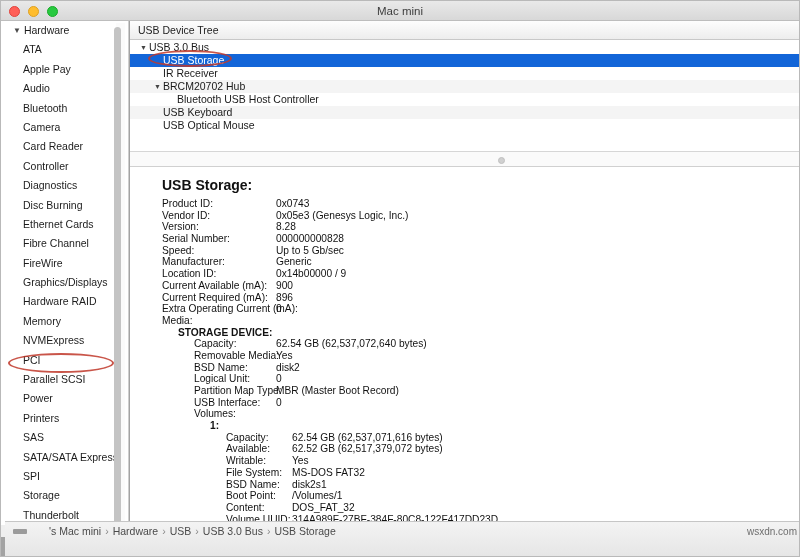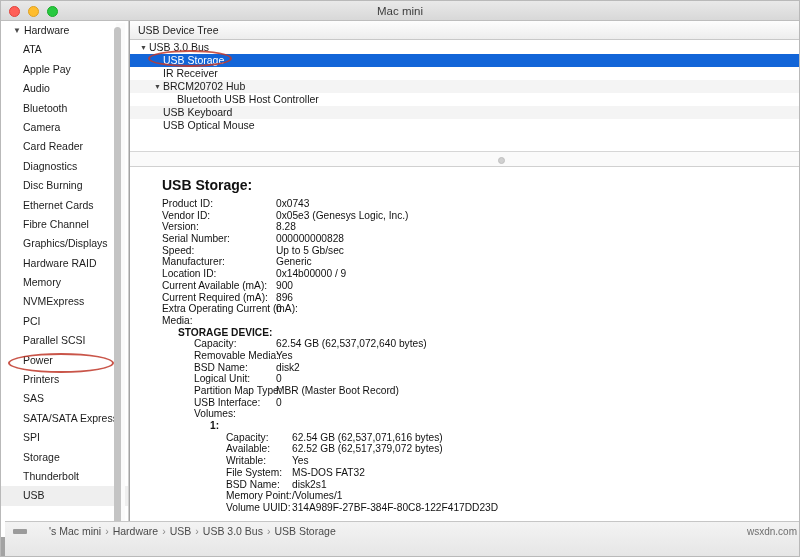--- a/index.html
+++ b/index.html
@@ -193,6 +193,7 @@
         <div class="sb-row item"><span>Bluetooth</span></div>
         <div class="sb-row item"><span>Camera</span></div>
         <div class="sb-row item"><span>Card Reader</span></div>
+        <div class="sb-row item"><span>Controller</span></div>
         <div class="sb-row item"><span>Diagnostics</span></div>
         <div class="sb-row item"><span>Disc Burning</span></div>
         <div class="sb-row item"><span>Ethernet Cards</span></div>

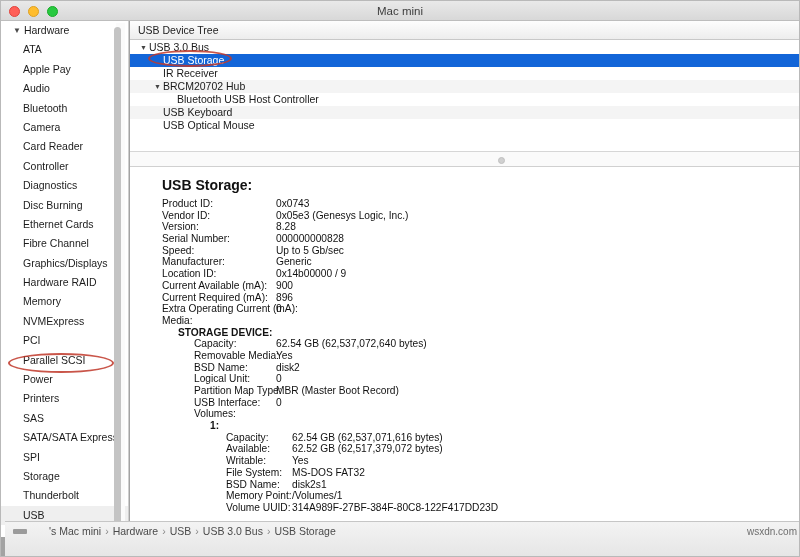--- a/index.html
+++ b/index.html
@@ -198,6 +198,7 @@
         <div class="sb-row item"><span>Disc Burning</span></div>
         <div class="sb-row item"><span>Ethernet Cards</span></div>
         <div class="sb-row item"><span>Fibre Channel</span></div>
+        <div class="sb-row item"><span>FireWire</span></div>
         <div class="sb-row item"><span>Graphics/Displays</span></div>
         <div class="sb-row item"><span>Hardware RAID</span></div>
         <div class="sb-row item"><span>Memory</span></div>

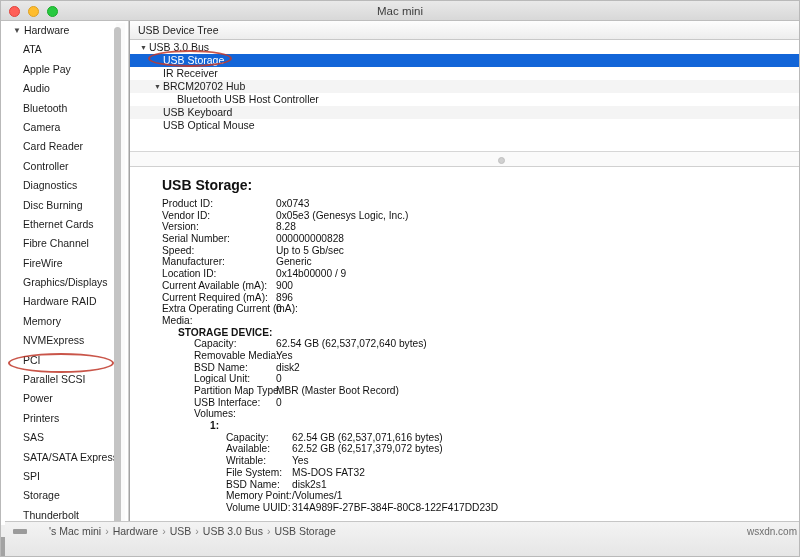--- a/index.html
+++ b/index.html
@@ -339,7 +339,7 @@
             <span class="d-val" style="left: 162px;">disk2s1</span>
           </div>
           <div class="d-row">
-            <span class="d-lab" style="left: 96px;">Memory Point:</span>
+            <span class="d-lab" style="left: 96px;">Boot Point:</span>
             <span class="d-val" style="left: 162px;">/Volumes/1</span>
           </div>
           <div class="d-row">

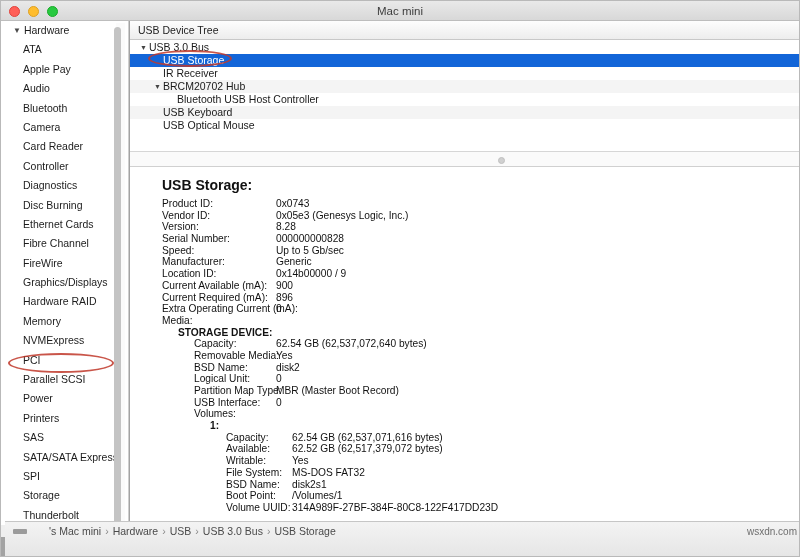--- a/index.html
+++ b/index.html
@@ -343,6 +343,10 @@
             <span class="d-val" style="left: 162px;">/Volumes/1</span>
           </div>
           <div class="d-row">
+            <span class="d-lab" style="left: 96px;">Content:</span>
+            <span class="d-val" style="left: 162px;">DOS_FAT_32</span>
+          </div>
+          <div class="d-row">
             <span class="d-lab" style="left: 96px;">Volume UUID:</span>
             <span class="d-val" style="left: 162px;">314A989F-27BF-384F-80C8-122F417DD23D</span>
           </div>

